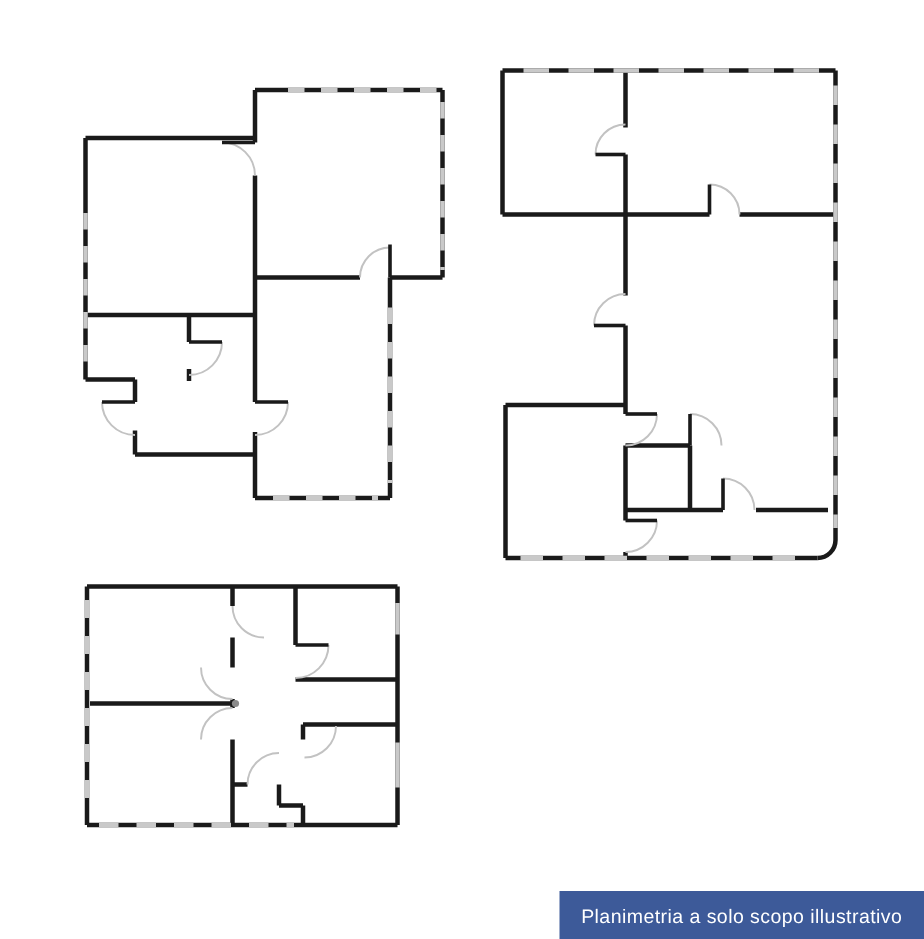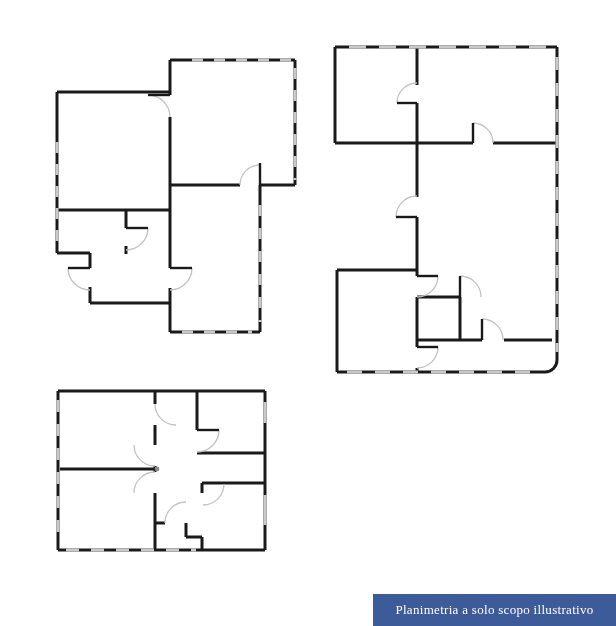--- a/index.html
+++ b/index.html
@@ -8,7 +8,7 @@
     width:616px;height:626px;
     background:#ffffff;
     overflow:hidden;
-    font-family:Liberation Serif, serif;
+    font-family:Liberation Sans, sans-serif;
     text-align:center;
   }
   #plans-svg{position:absolute;left:0;top:0;width:616px;height:626px;display:block;}

